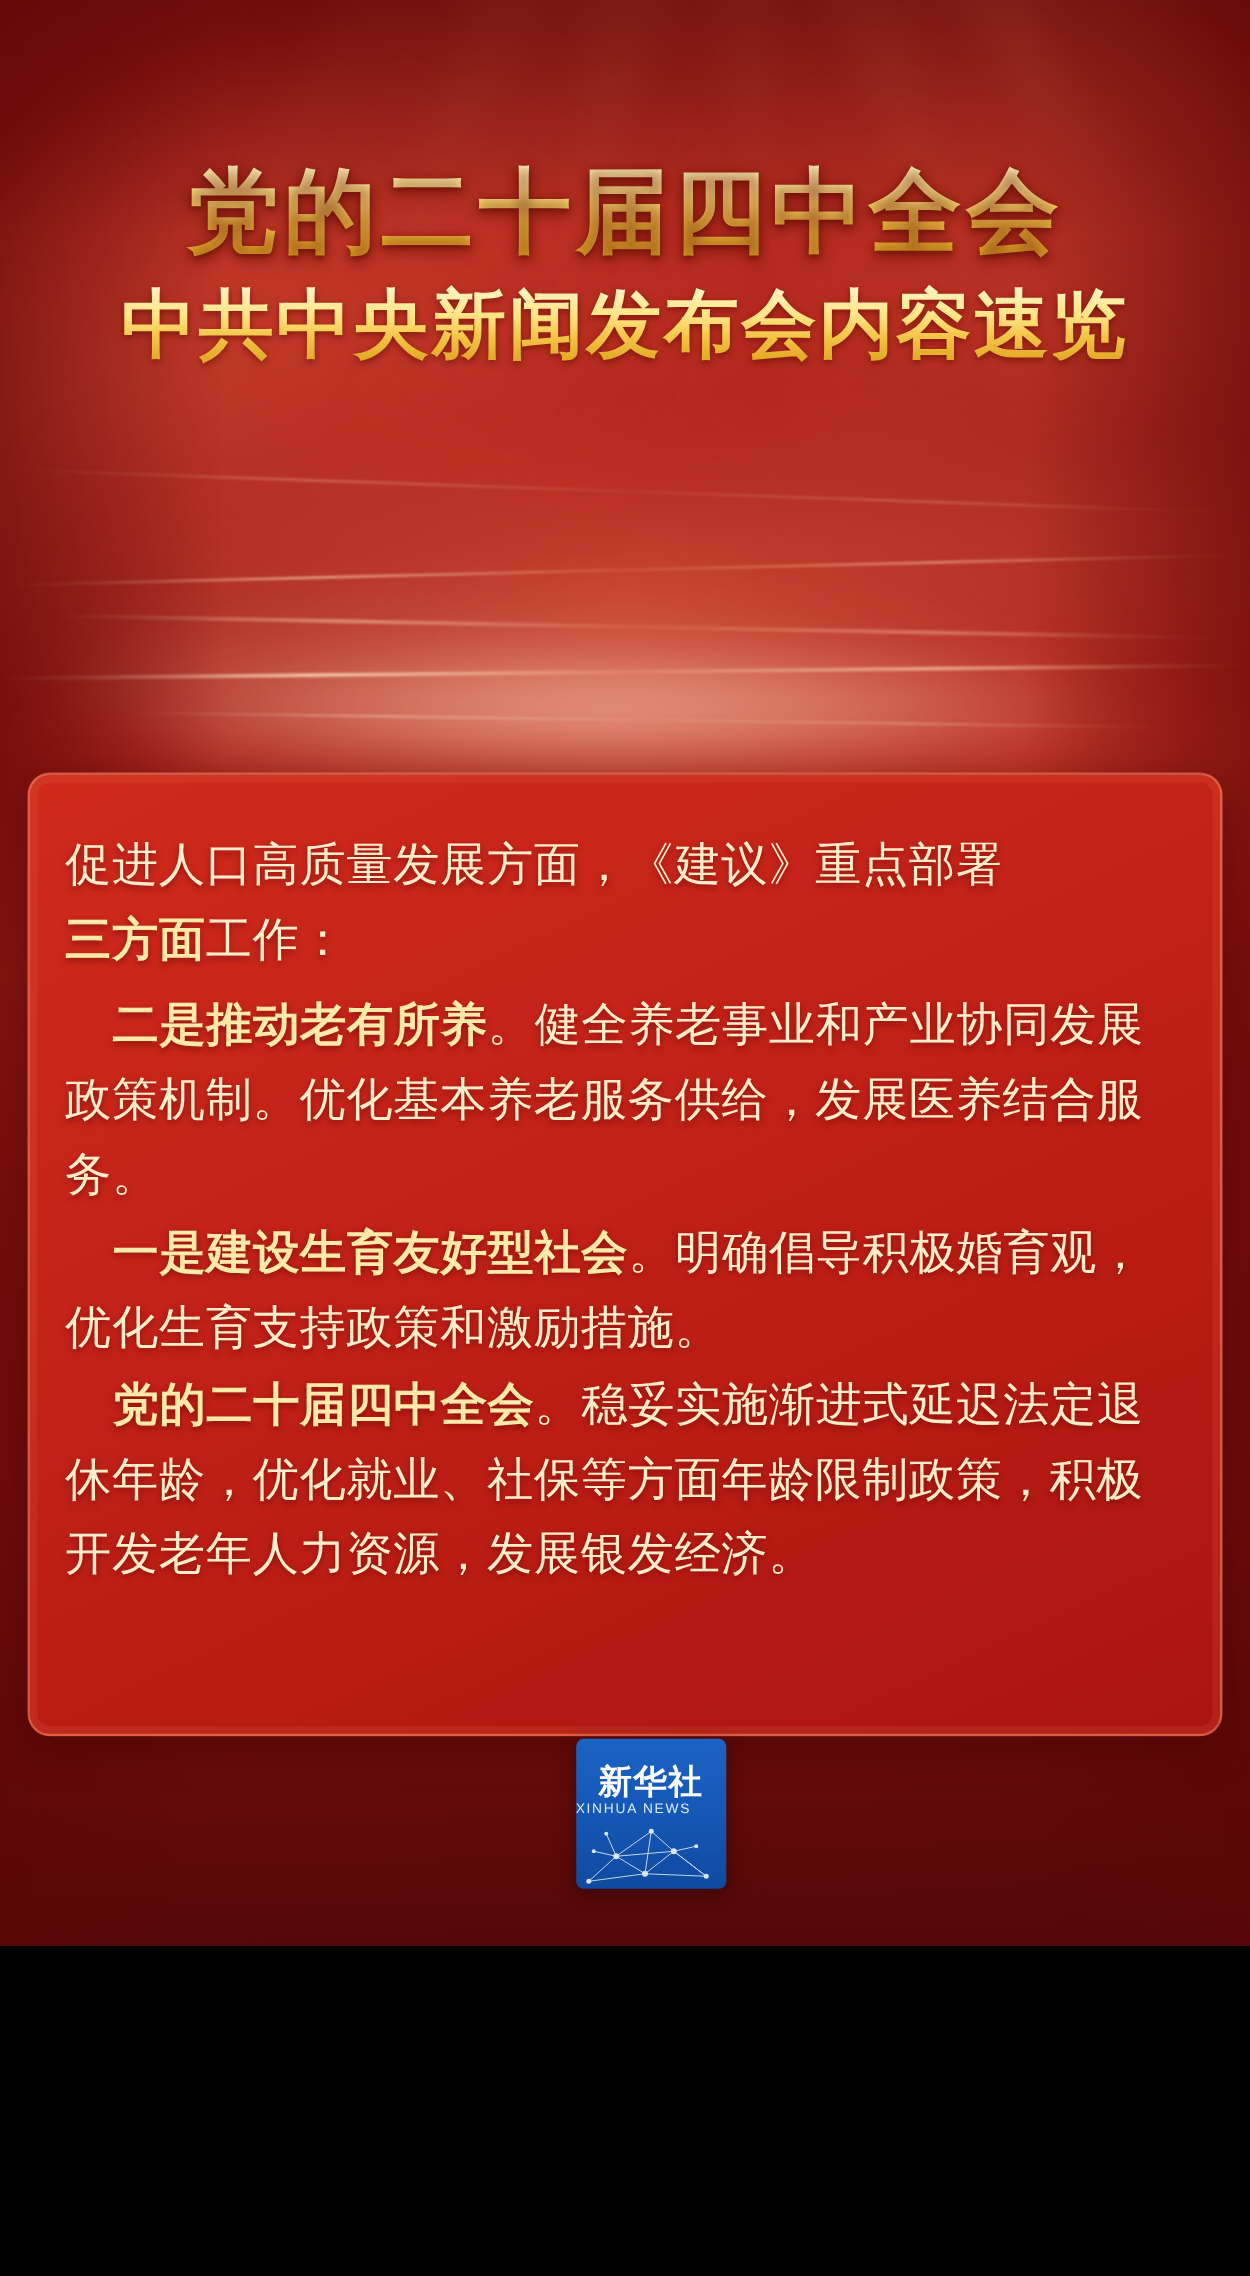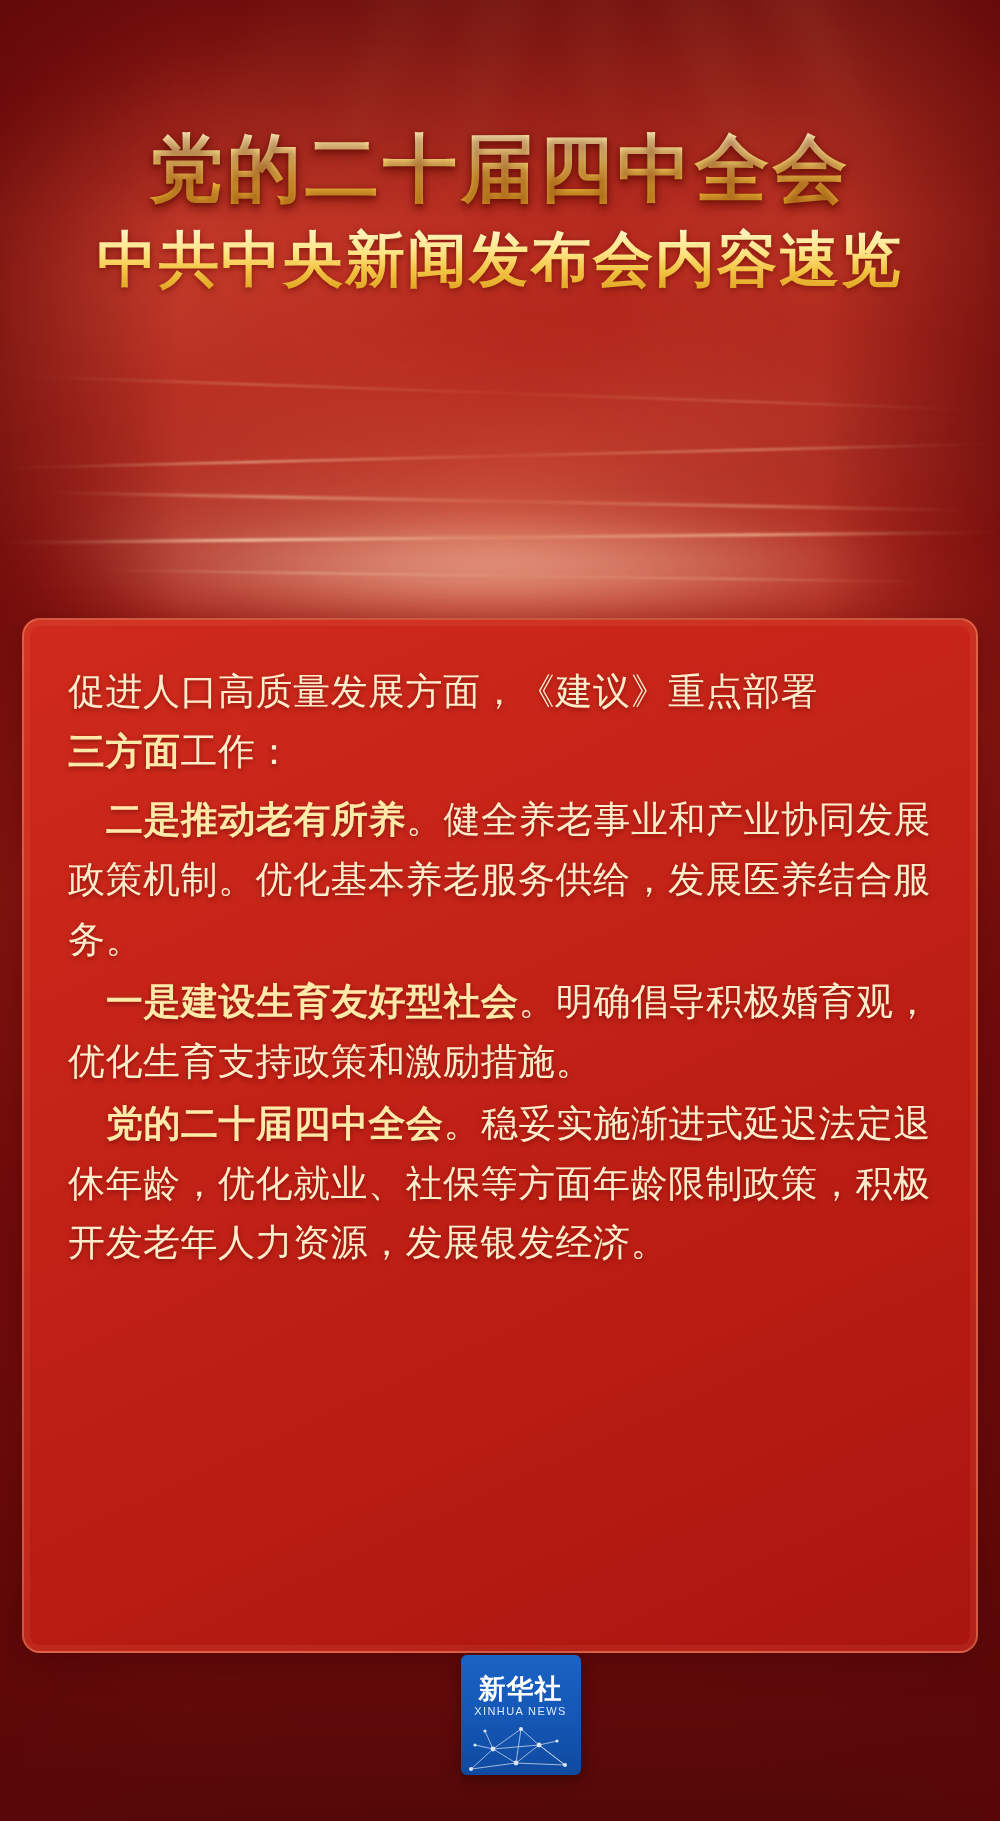--- a/index.html
+++ b/index.html
@@ -13,7 +13,7 @@
   .poster {
     position: relative;
     width: 1000px;
-    height: 1821px;
+    height: 1557px;
     overflow: hidden;
     background:
       radial-gradient(ellipse 90% 45% at 50% 30%, rgba(220,60,40,0.55) 0%, rgba(150,12,12,0.0) 70%),

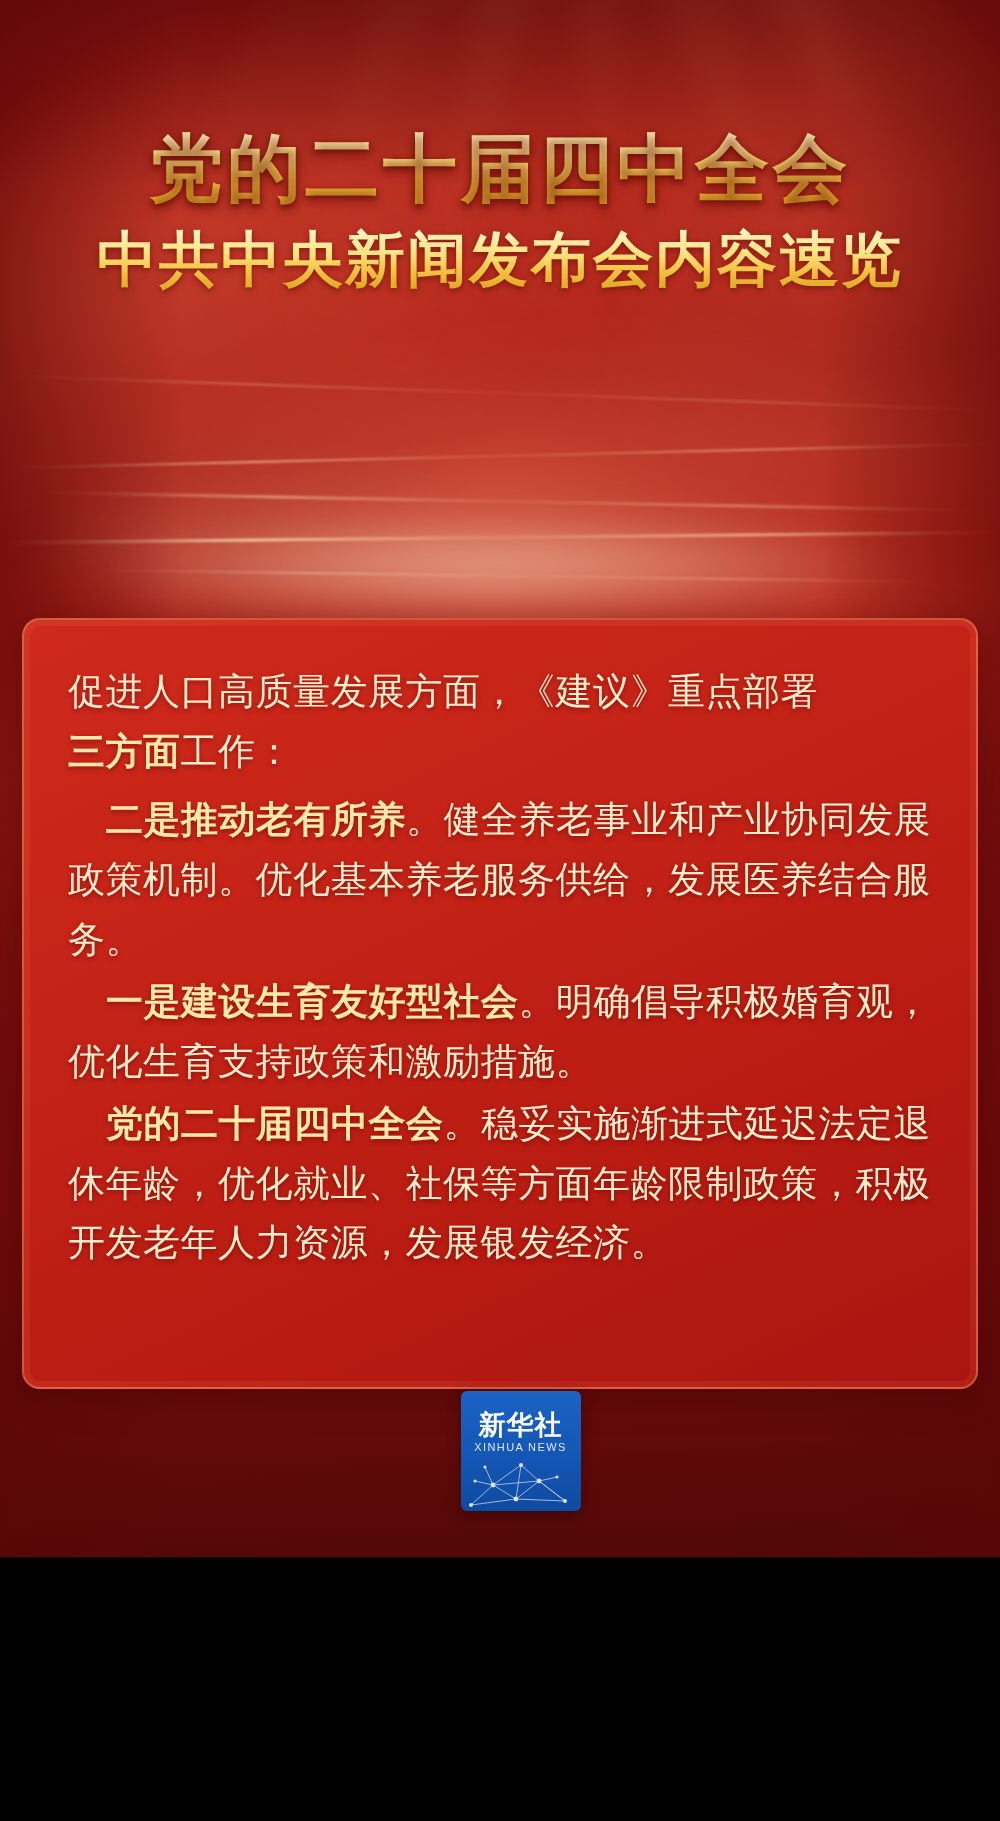--- a/index.html
+++ b/index.html
@@ -131,7 +131,7 @@
     top: 618px;
     bottom: 168px;
     border-radius: 18px;
-    padding: 42px 36px 30px 44px;
+    padding: 42px 36px 30px 28px;
     box-sizing: border-box;
     background:
       linear-gradient(155deg, #cf2a1c 0%, #c62418 30%, #bb1d13 62%, #aa1510 100%);

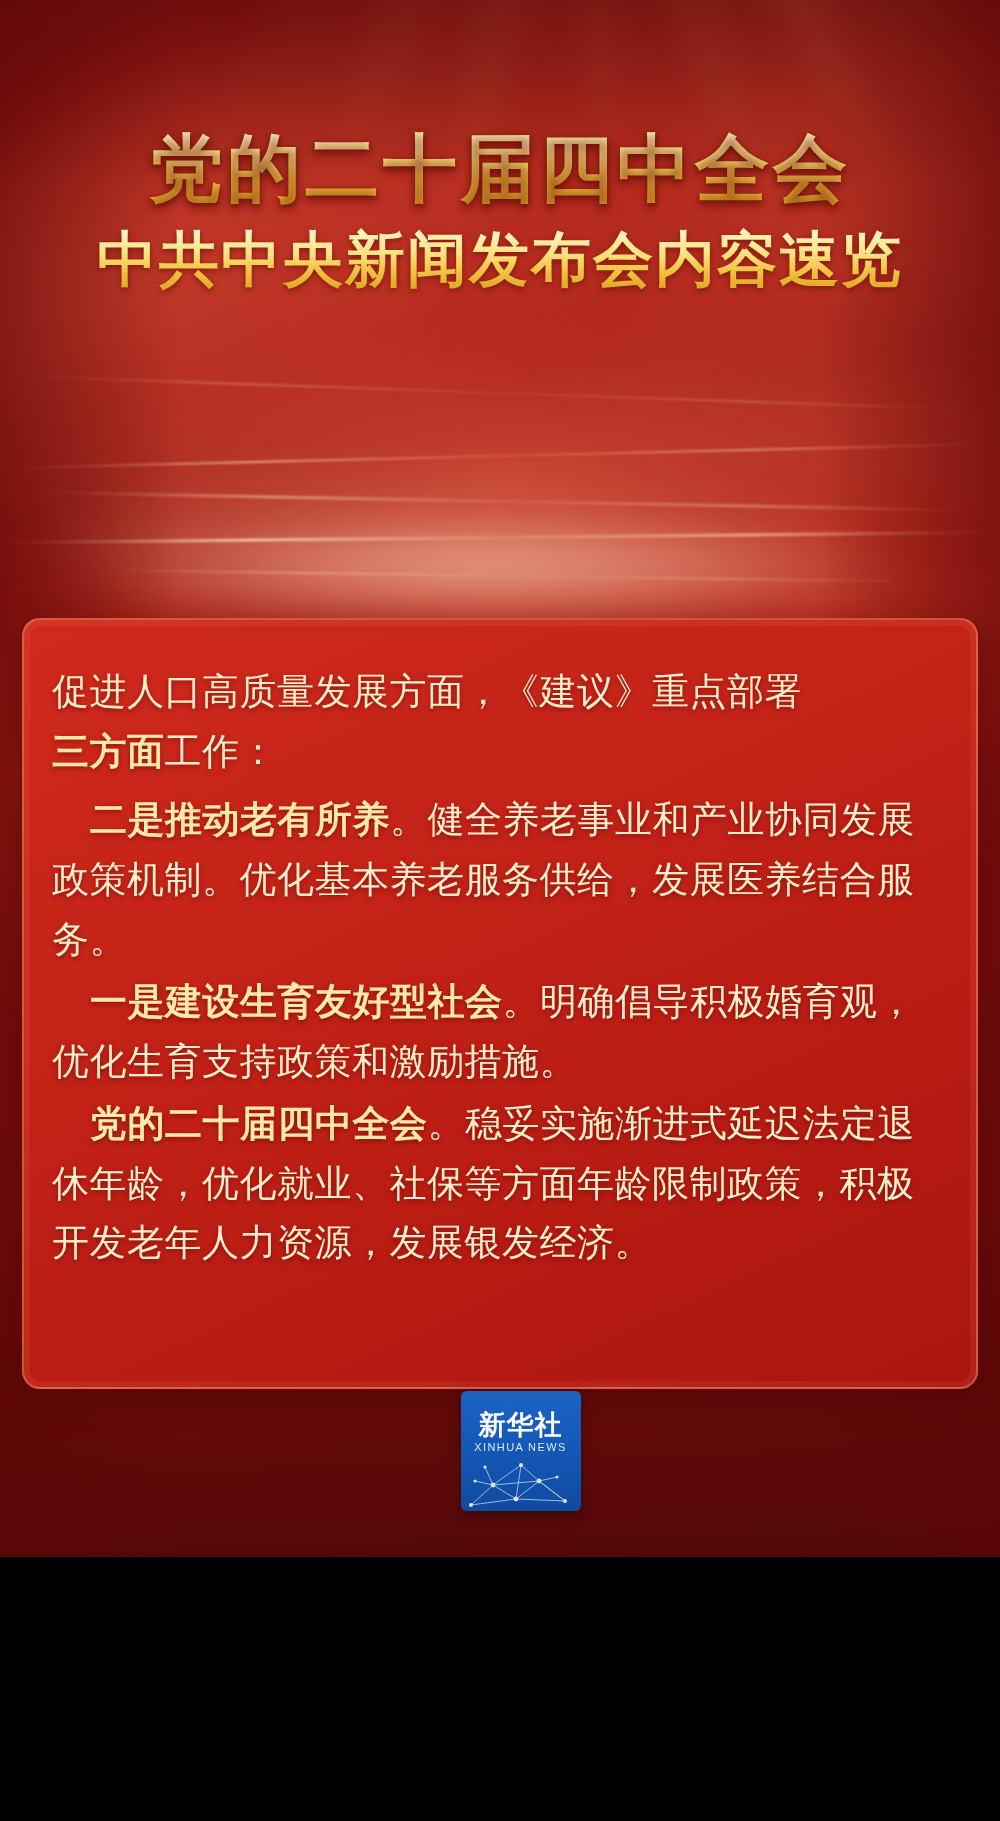--- a/index.html
+++ b/index.html
@@ -196,7 +196,7 @@
   .logo-en {
     position: absolute;
     top: 50px; left: 0; right: 0;
-    text-align: center;
+    text-align: left;
     color: #dce9ff;
     font-size: 11px;
     letter-spacing: 1.4px;

